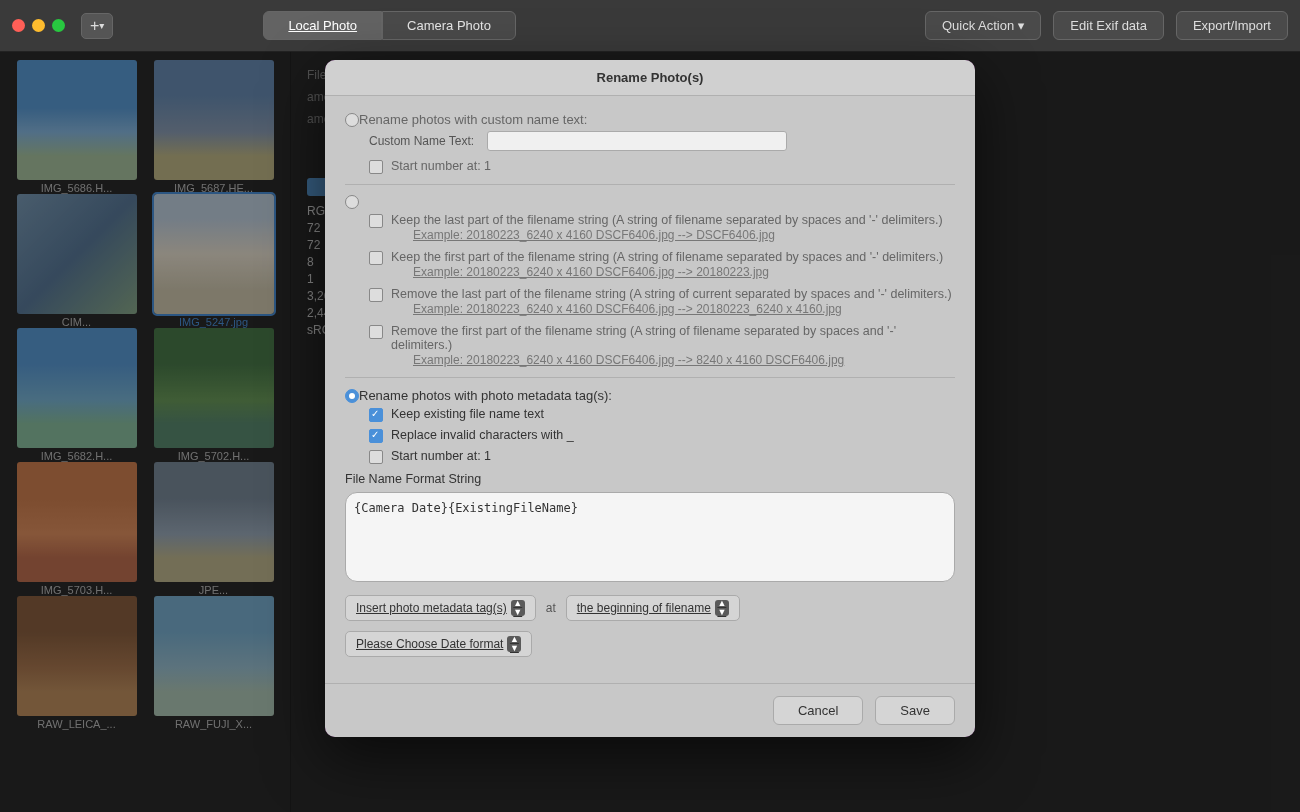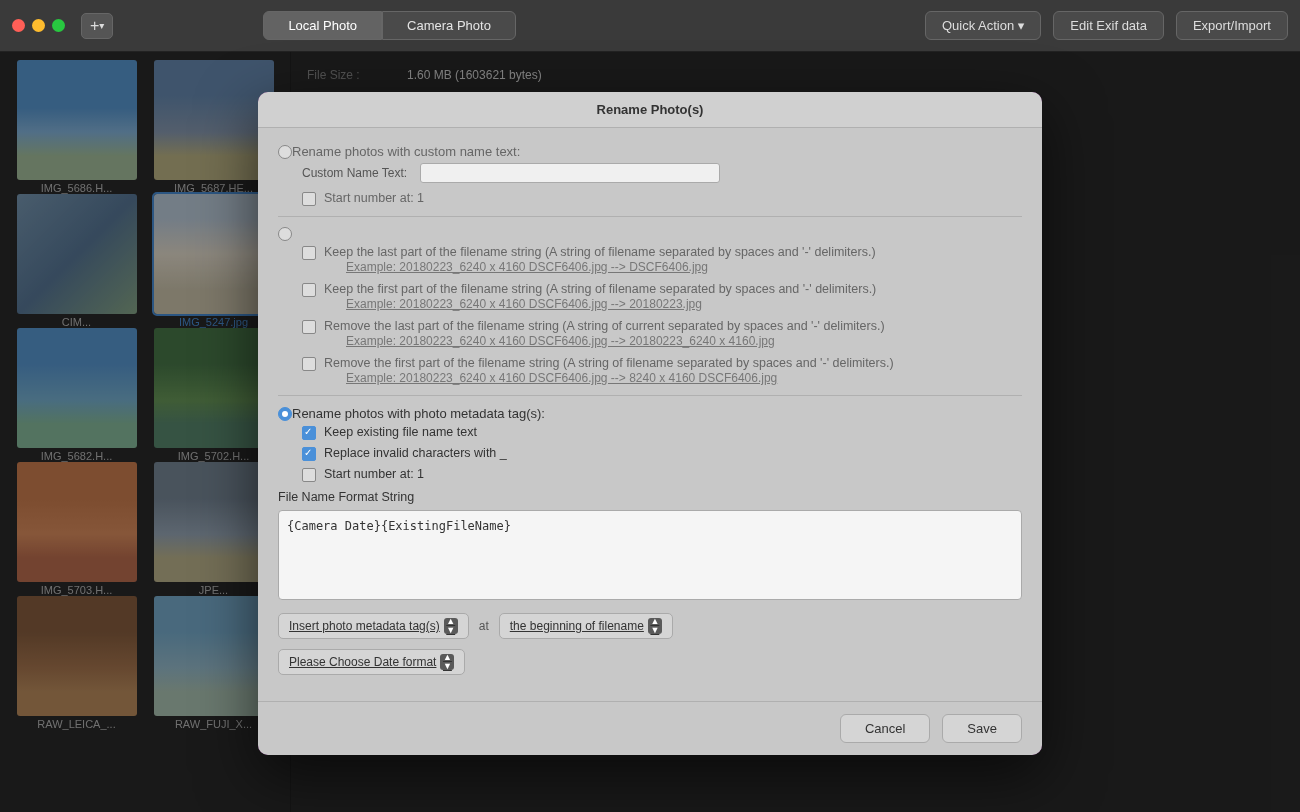--- a/index.html
+++ b/index.html
@@ -68,6 +68,7 @@
     .nav-tab.active {
       background: #636363;
       color: #fff;
+      text-decoration: underline;
     }
     .nav-tab:first-child { border-radius: 6px 0 0 6px; }
     .nav-tab:last-child { border-radius: 0 6px 6px 0; }

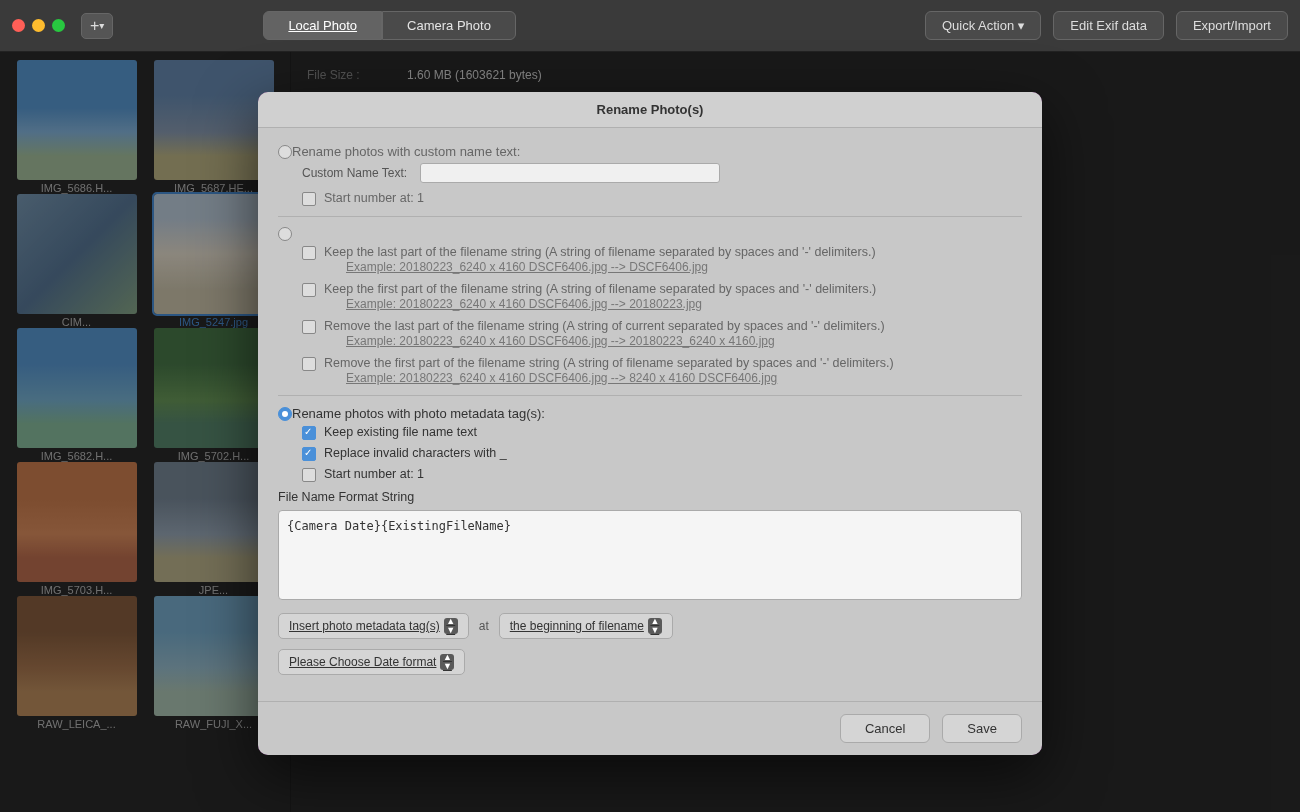--- a/index.html
+++ b/index.html
@@ -211,12 +211,11 @@
     }
 
     .dialog {
-      width: 784px;
+      width: 650px;
       background: #701a75;
       border-radius: 10px;
       box-shadow: 0 20px 60px rgba(0,0,0,0.6);
       overflow: hidden;
-      margin-top: 32px;
     }
 
     .dialog-title-bar {

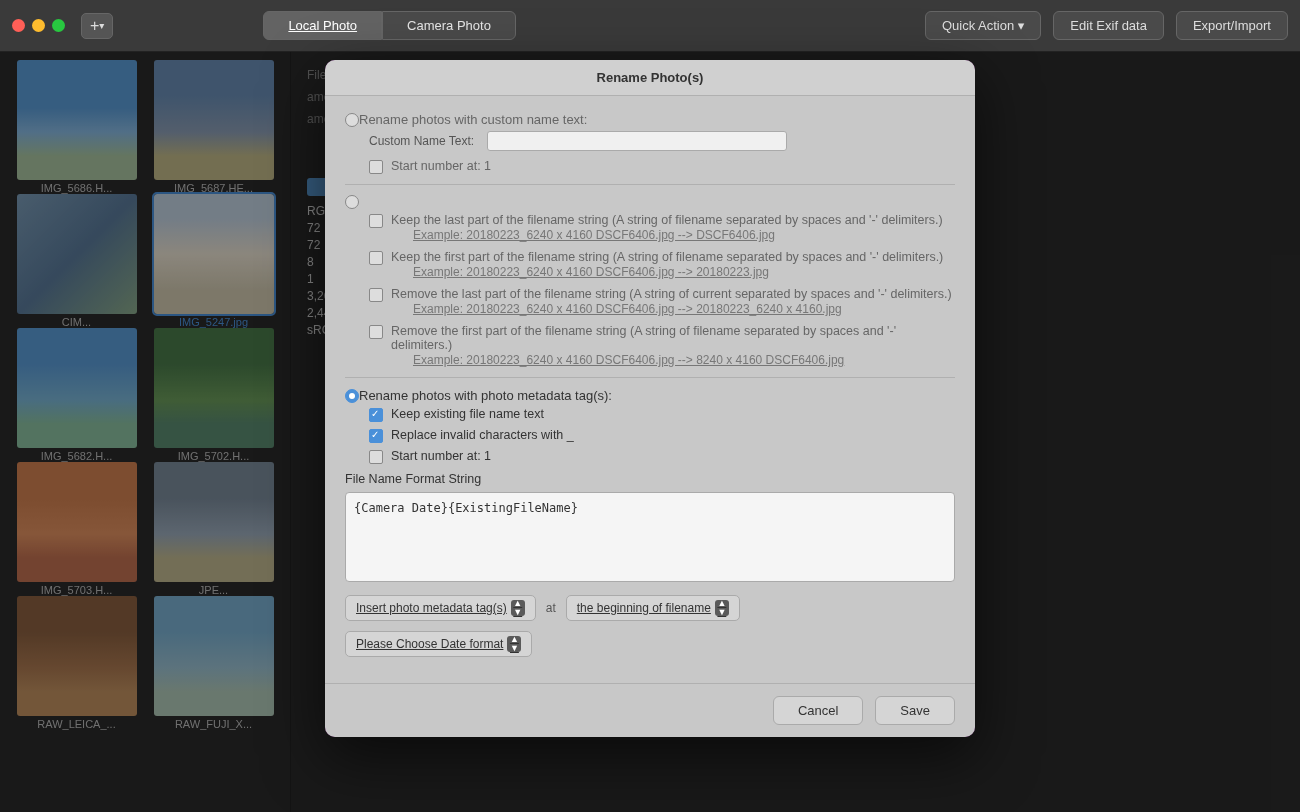--- a/index.html
+++ b/index.html
@@ -362,7 +362,7 @@
       height: 90px;
       background: #f5f5f5;
       border: 1px solid #aaa;
-      border-radius: 4px;
+      border-radius: 12px;
       padding: 8px;
       color: #333;
       font-size: 12px;

